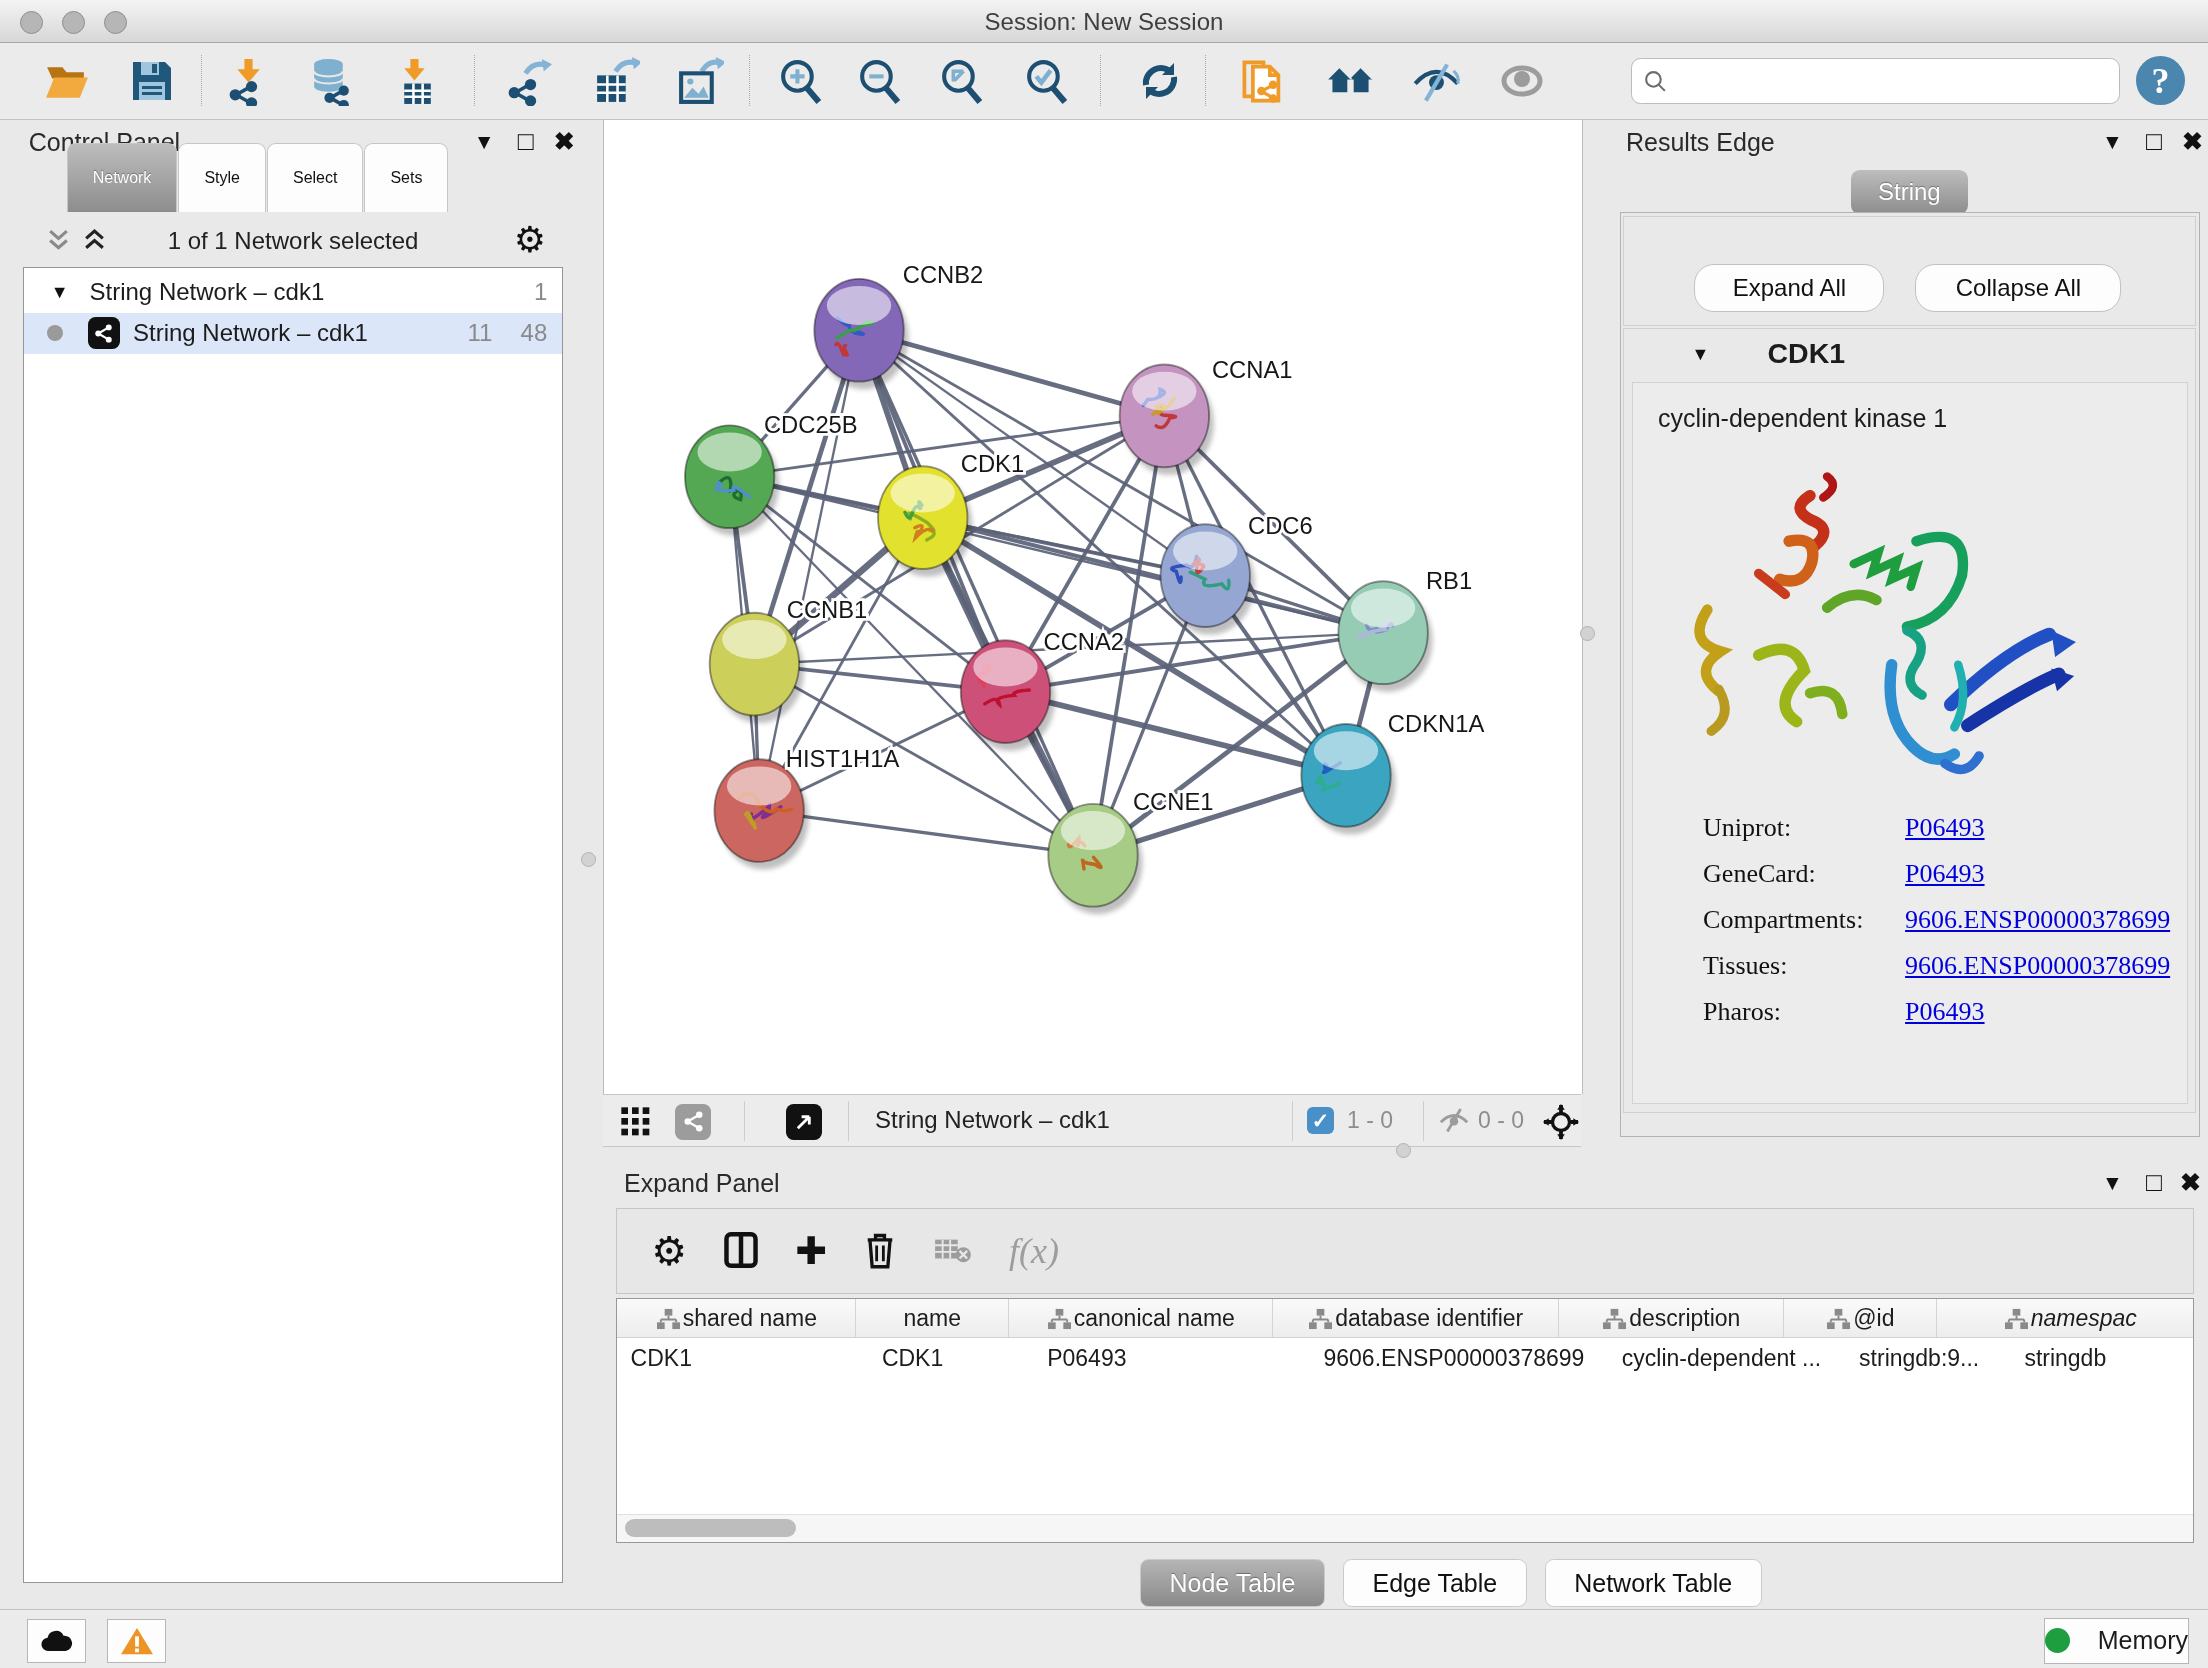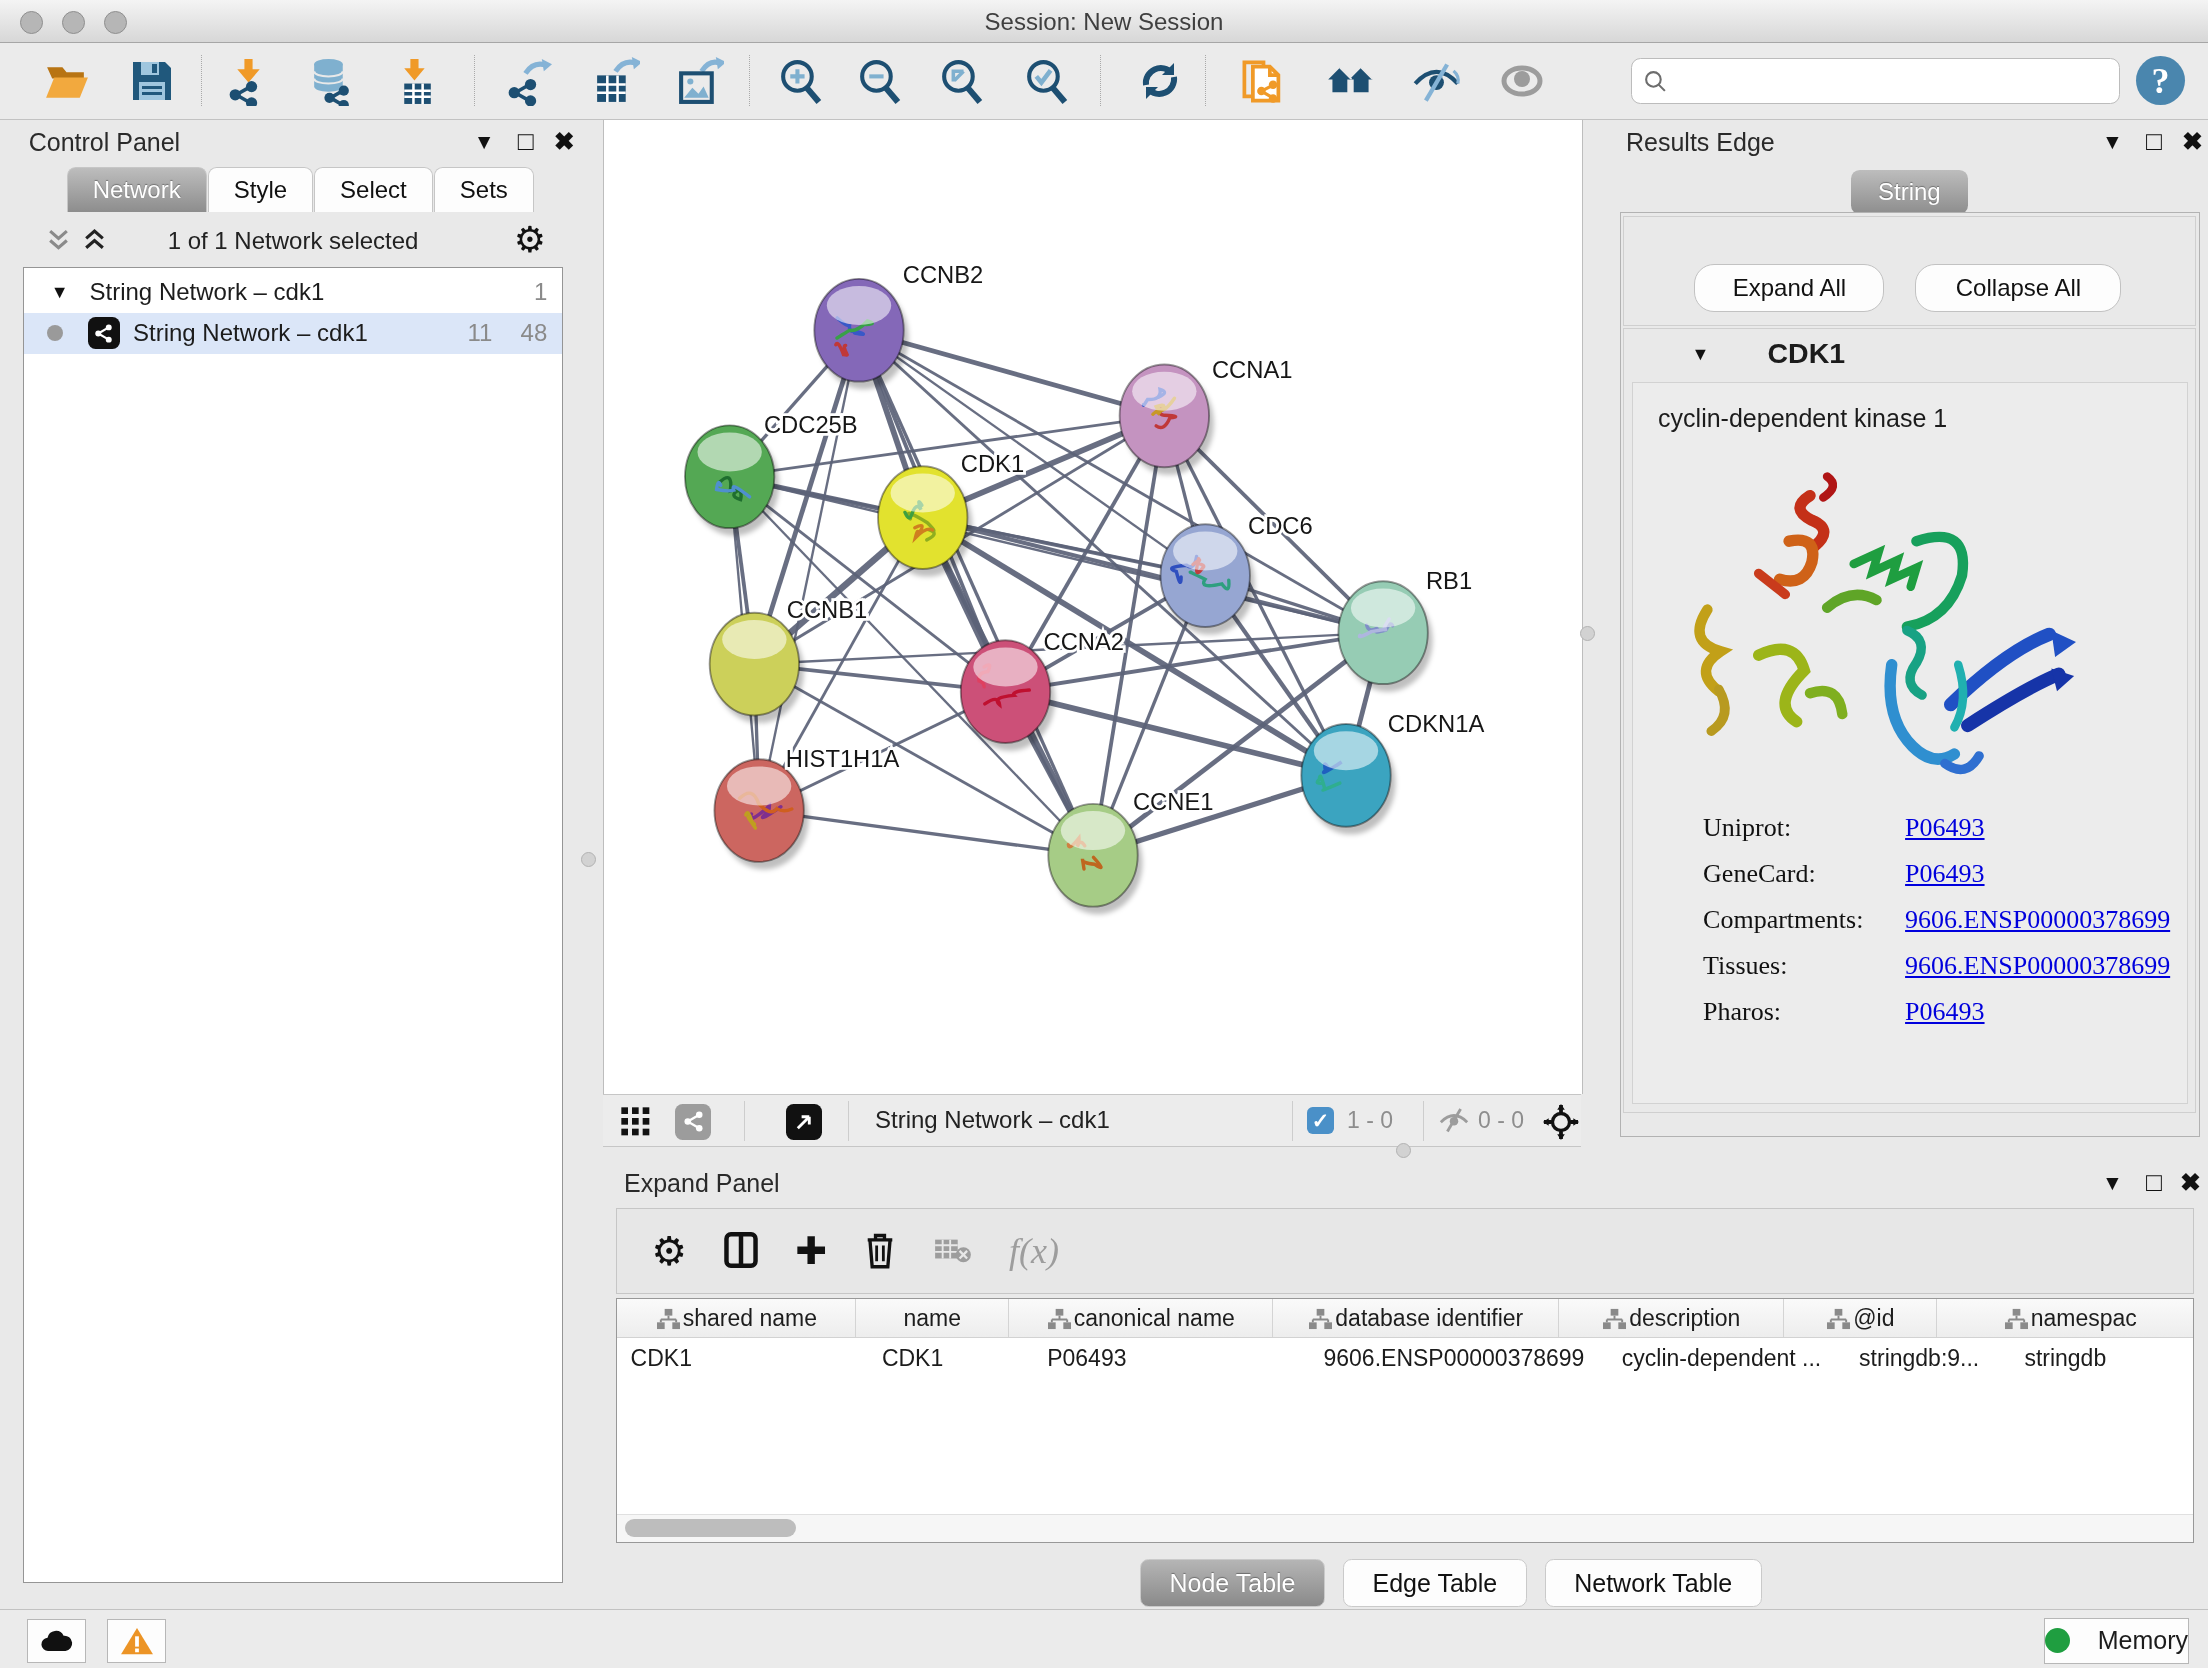--- a/index.html
+++ b/index.html
@@ -31,8 +31,8 @@
   .cpanel{position:absolute;left:5.7px;top:124px;width:569px;height:1482px}
   .cpanel .phead-title{position:absolute;left:23px;top:3.8px}
   .ctabs{position:absolute;left:61px;top:42px;height:46px;display:flex;align-items:flex-end}
-  .tab{height:44px;padding:0 25px;background:#fdfdfd;border:1px solid #c6c6c6;border-bottom:none;
-       border-radius:8.6px 8.6px 0 0;font-size:24px;display:flex;align-items:center;margin-right:1px;color:#111}
+  .tab{height:44px;padding:12px 25px;background:#fdfdfd;border:1px solid #c6c6c6;border-bottom:none;
+       border-radius:8.6px 8.6px 0 0;font-size:16px;display:flex;align-items:center;margin-right:1px;color:#111}
   .tab.sel{background:linear-gradient(#bdbdbd,#8d8d8d);color:#fff;text-shadow:0 -1px 1px rgba(0,0,0,.35)}
   .subrow{position:absolute;left:13.3px;right:7.6px;top:93px;height:46px}
   .subrow .status{position:absolute;left:0;right:0;text-align:center;top:9.5px;font-size:24px;color:#222}

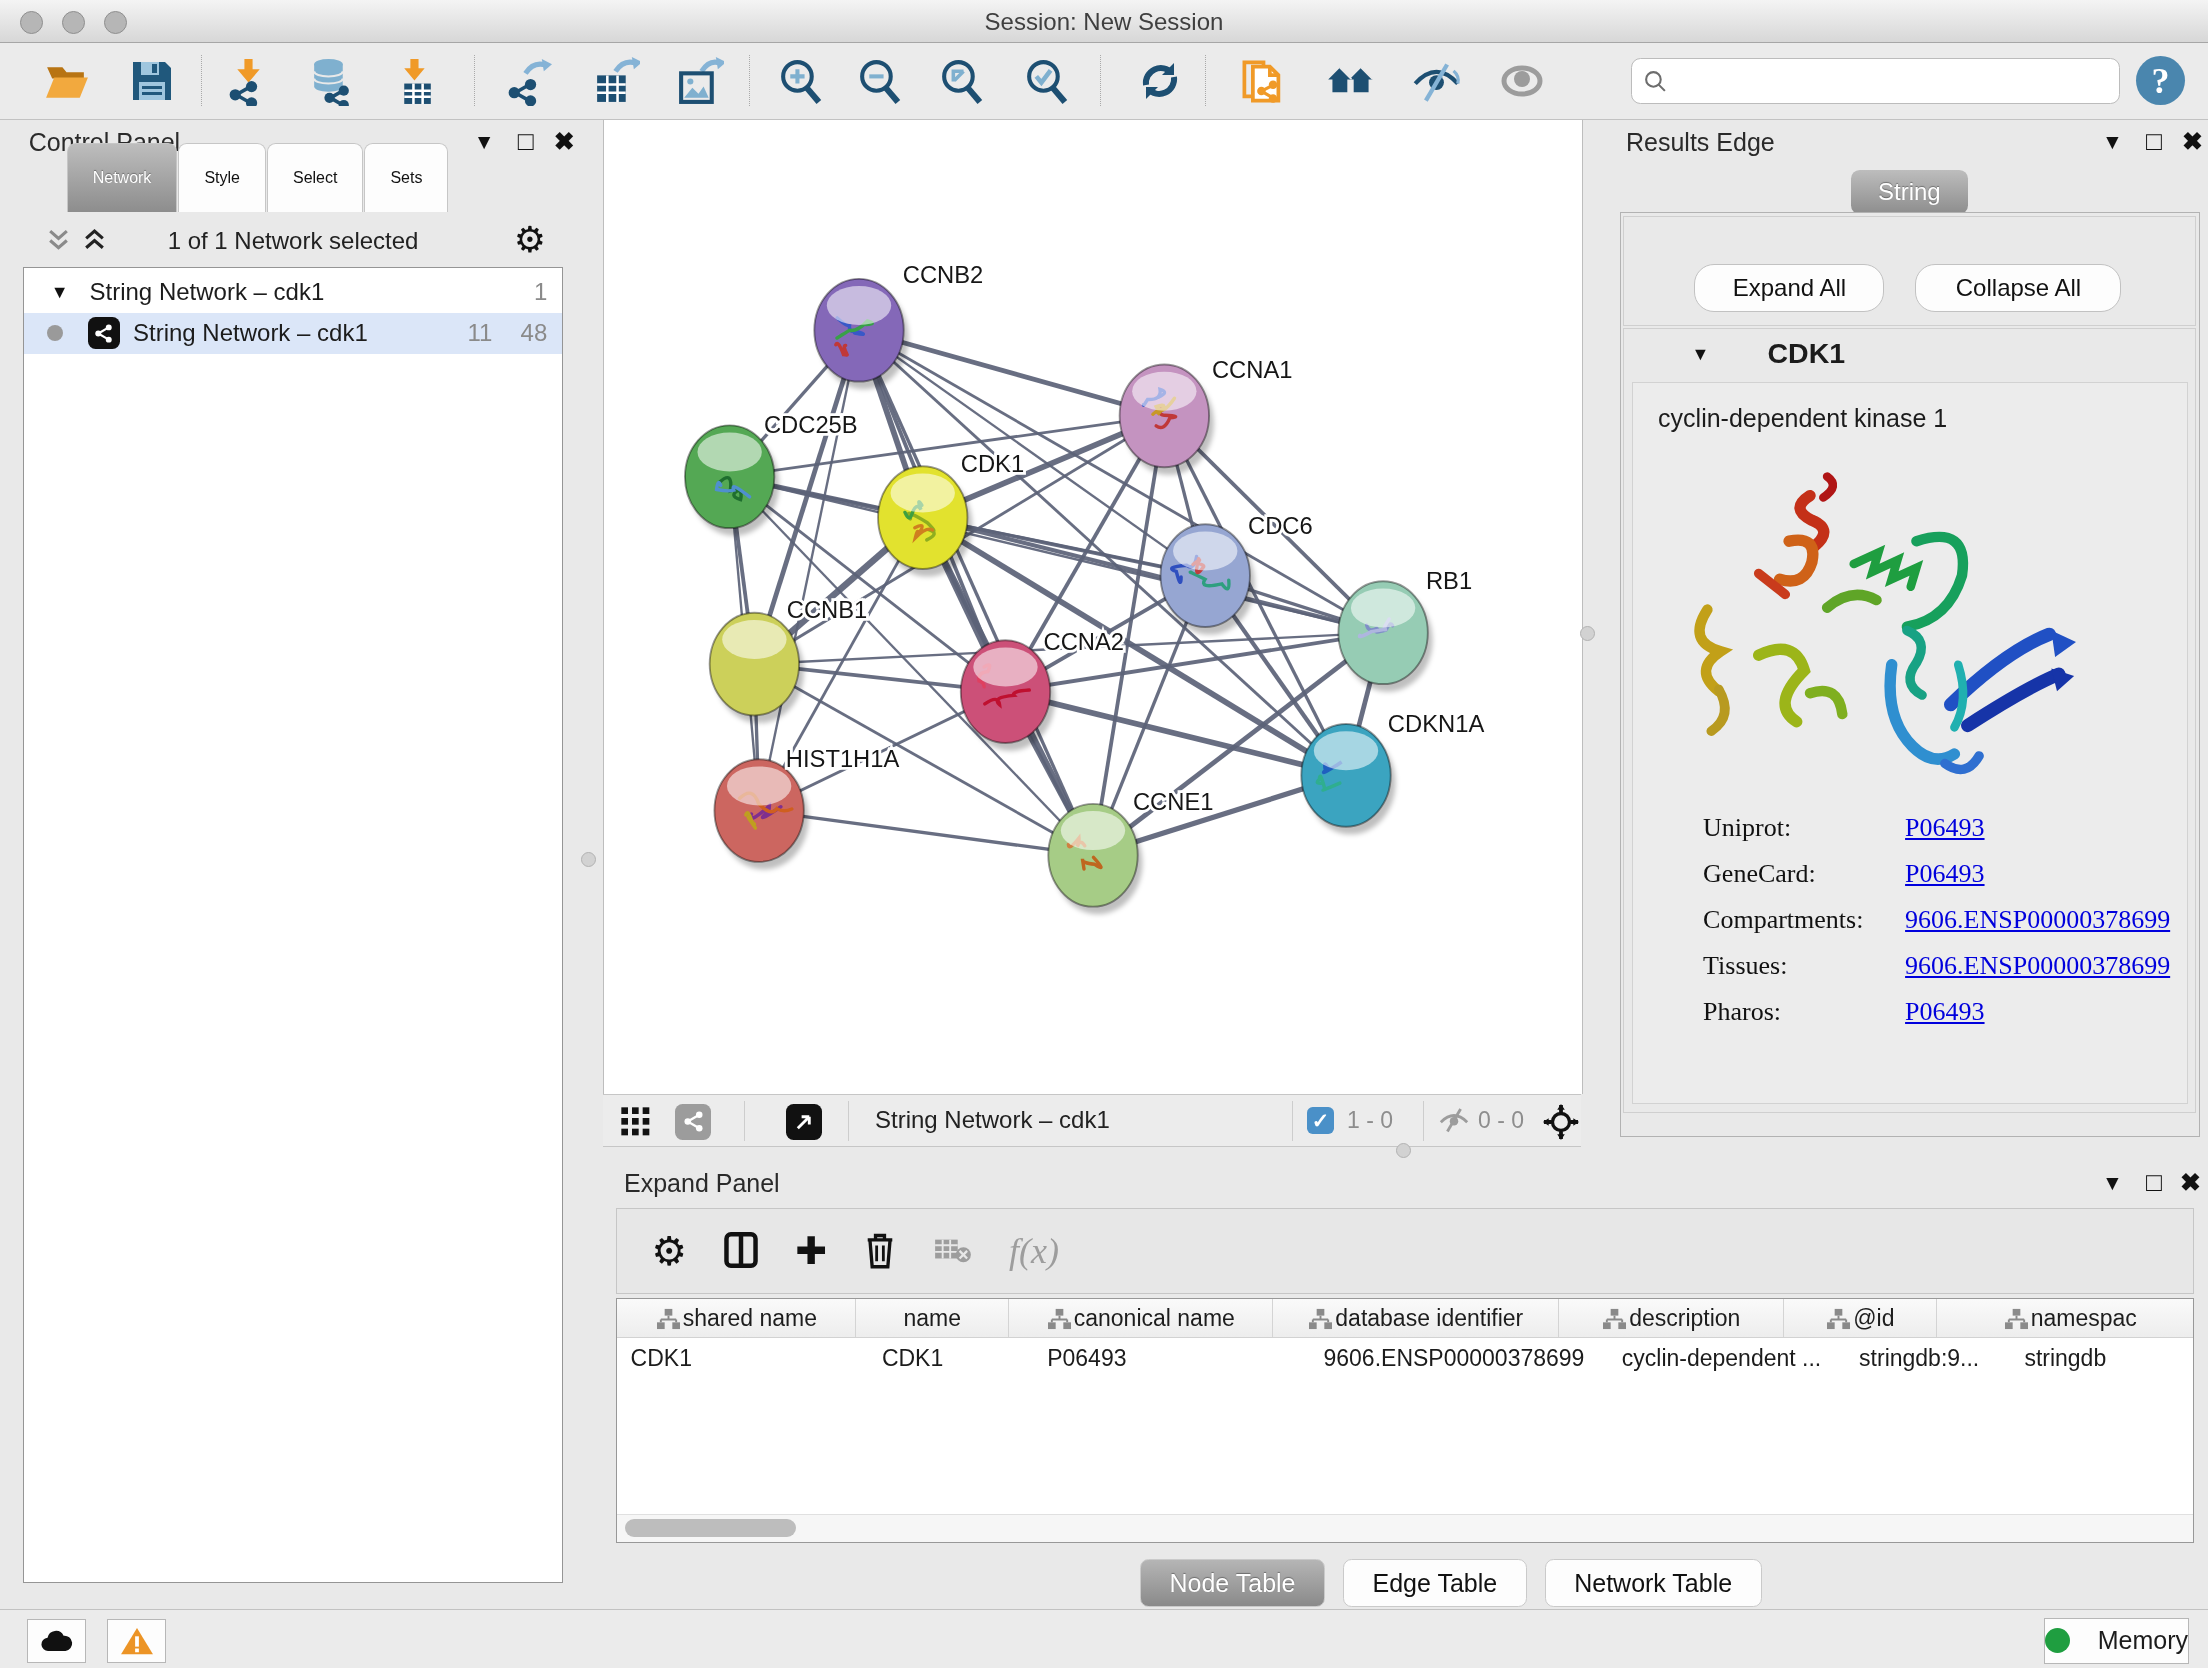--- a/index.html
+++ b/index.html
@@ -679,7 +679,7 @@
           </svg>
           <span>@id</span>
         </div>
-        <div class="th" style="width: 266px;">
+        <div class="th" style="width: 266px; font-style: italic;">
           <svg width="25" height="23" viewBox="0 0 26 24">
             <rect x="9" y="2" width="8" height="7" fill="#8a8a8a"></rect>
             <path d="M13 9v4M5 13h16M5 13v3M21 13v3" stroke="#8a8a8a" stroke-width="2" fill="none"></path>

